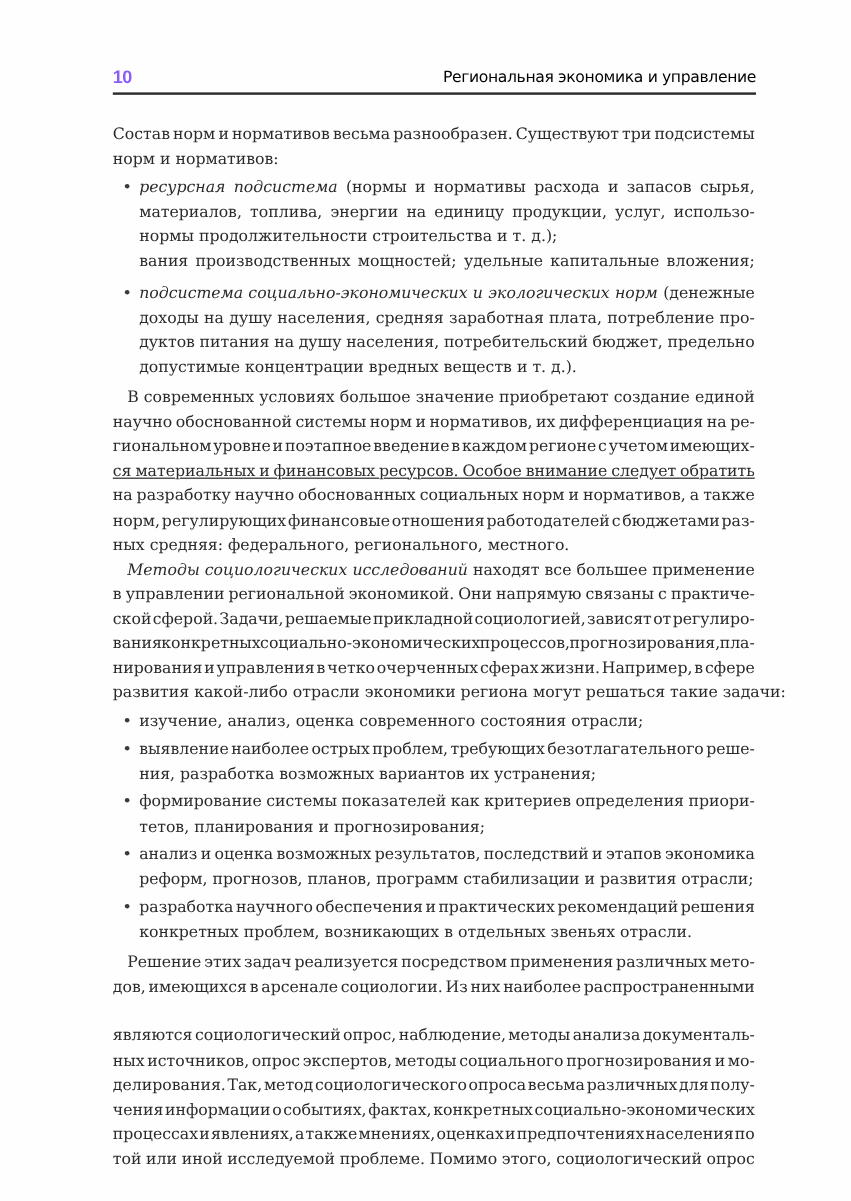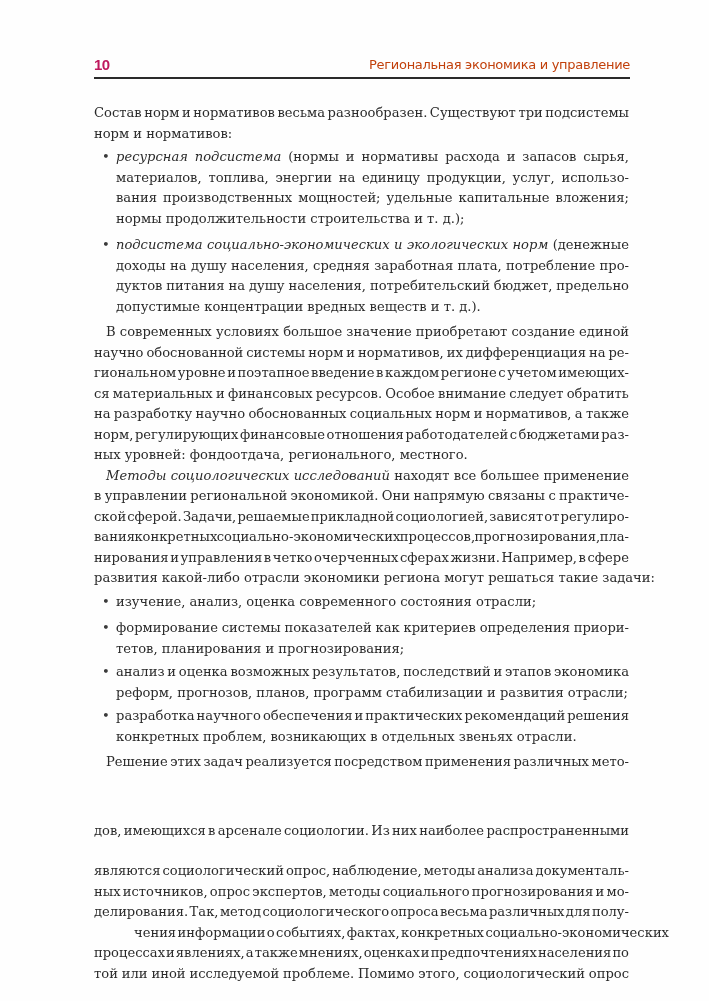--- a/index.html
+++ b/index.html
@@ -6,7 +6,7 @@
   body { width: 709px; height: 1001px; position: relative; overflow: hidden; }
   .page { position: absolute; left: 0; top: 0; width: 709px; height: 1001px; background: #fefefe; }
   .running-head { position: absolute; left: 94px; top: 55px; width: 536px; height: 22px; border-bottom: 2px solid #2a2a2a; }
-  .page-num { position: absolute; left: 0; top: 1px; font-family: "Liberation Sans", sans-serif; font-weight: bold; font-size: 15px; color: #be185d; letter-spacing: -0.5px; }
+  .page-num { position: absolute; left: 0; top: 1px; font-family: "Liberation Sans", sans-serif; font-weight: bold; font-size: 15px; color: #8b5cf6; letter-spacing: -0.5px; }
   .book-title { position: absolute; right: 0; top: 2px; font-family: "DejaVu Sans", sans-serif; font-size: 13px; color: #c2410c; letter-spacing: -0.3px; }
   .body-text { position: absolute; left: 94px; top: 93px; width: 535px; font-family: "DejaVu Serif", serif; font-size: 13.1px; line-height: 20.5px; color: #2a2a2a; }
   .line { display: block; white-space: nowrap; text-align: justify; text-align-last: justify; height: 20.5px; overflow: visible; }

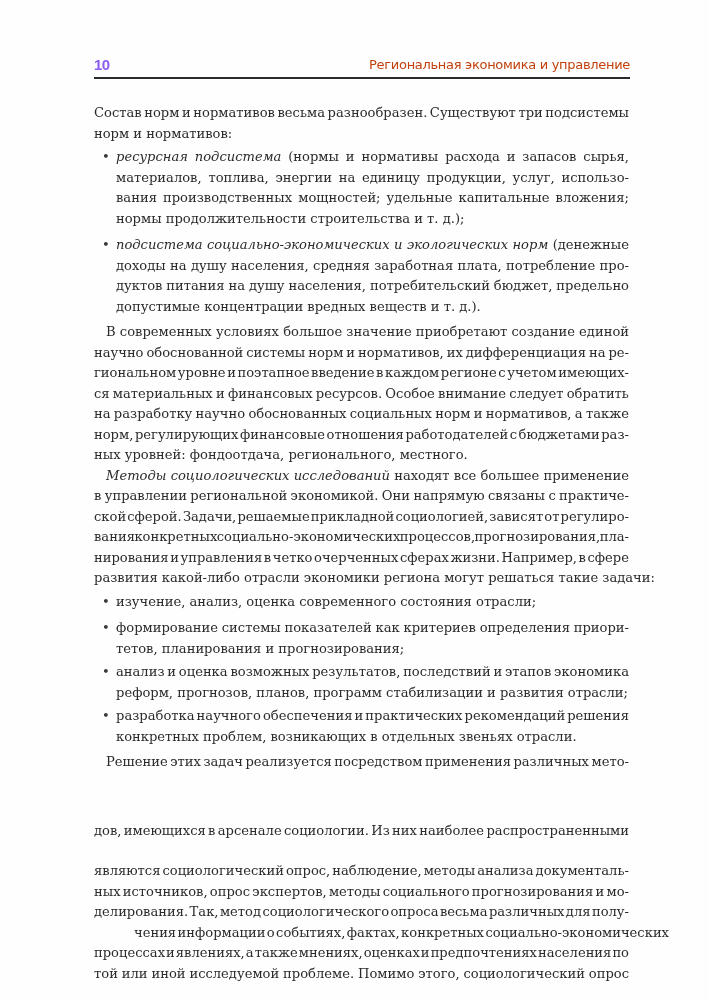--- a/index.html
+++ b/index.html
@@ -7,7 +7,7 @@
   .page { position: absolute; left: 0; top: 0; width: 709px; height: 1001px; background: #fefefe; }
   .running-head { position: absolute; left: 94px; top: 55px; width: 536px; height: 22px; border-bottom: 2px solid #2a2a2a; }
   .page-num { position: absolute; left: 0; top: 1px; font-family: "Liberation Sans", sans-serif; font-weight: bold; font-size: 15px; color: #8b5cf6; letter-spacing: -0.5px; }
-  .book-title { position: absolute; right: 0; top: 2px; font-family: "DejaVu Sans", sans-serif; font-size: 13px; color: #c2410c; letter-spacing: -0.3px; }
+  .book-title { position: absolute; right: 0; top: 2px; font-family: "DejaVu Sans", sans-serif; font-size: 13px; color: #000000; letter-spacing: -0.3px; }
   .body-text { position: absolute; left: 94px; top: 93px; width: 535px; font-family: "DejaVu Serif", serif; font-size: 13.1px; line-height: 20.5px; color: #2a2a2a; }
   .line { display: block; white-space: nowrap; text-align: justify; text-align-last: justify; height: 20.5px; overflow: visible; }
   .line.last { text-align-last: left; }

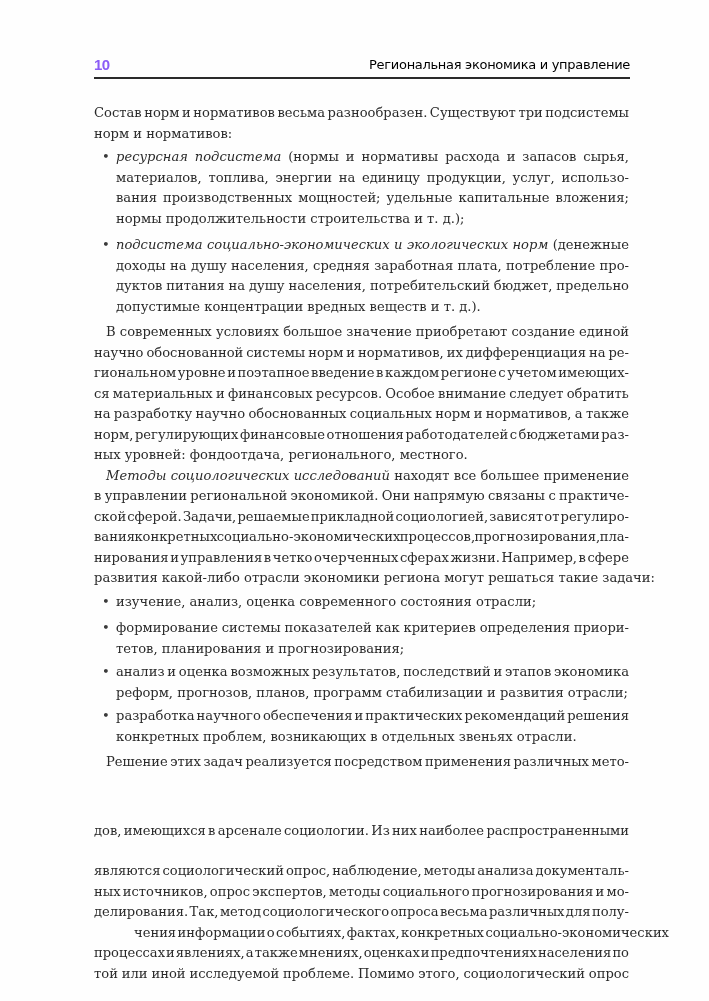--- a/index.html
+++ b/index.html
@@ -39,8 +39,8 @@
       <div>
         <span class="line bl first" style="white-space: nowrap; word-spacing: 0.00195312px;"><i>ресурсная подсистема</i><span> (нормы и нормативы расхода и запасов сырья,</span></span>
         <span class="line bl" style="white-space: nowrap; word-spacing: 0px;">материалов, топлива, энергии на единицу продукции, услуг, использо-</span>
+        <span class="line bl last">нормы продолжительности строительства и т. д.);</span>
         <span class="line bl" style="white-space: nowrap; word-spacing: 0px;">вания производственных мощностей; удельные капитальные вложения;</span>
-        <span class="line bl last">нормы продолжительности строительства и т. д.);</span>
       </div>
       <div class="gap"></div>
       <div class="gap"></div>

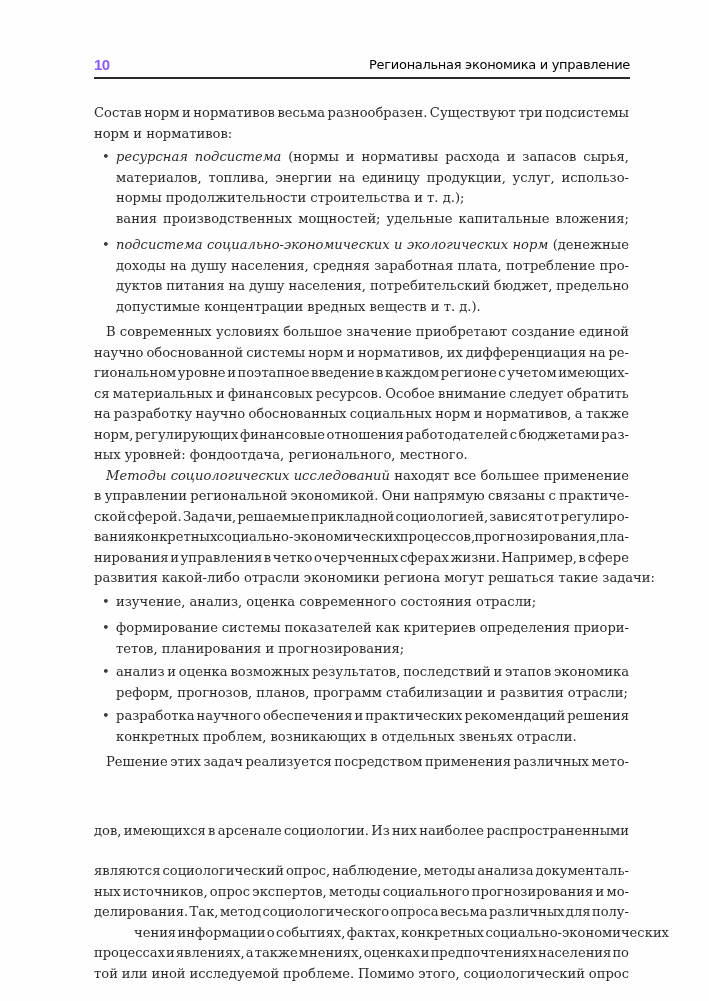--- a/index.html
+++ b/index.html
@@ -57,7 +57,7 @@
       <span class="line indent" style="white-space: nowrap; word-spacing: 0px;">В современных условиях большое значение приобретают создание единой</span>
       <span class="line" style="white-space: nowrap; word-spacing: -1.21007px;">научно обоснованной системы норм и нормативов, их дифференциация на ре-</span>
       <span class="line" style="white-space: nowrap; word-spacing: -2.61406px;">гиональном уровне и поэтапное введение в каждом регионе с учетом имеющих-</span>
-      <span class="line" style="white-space: nowrap; word-spacing: -0.921875px;">ся материальных и финансовых ресурсов. Особое внимание следует обратить</span>
+      <span class="line" style="white-space: nowrap; word-spacing: -0.921875px; text-decoration: underline;">ся материальных и финансовых ресурсов. Особое внимание следует обратить</span>
       <span class="line" style="white-space: nowrap; word-spacing: -0.842014px;">на разработку научно обоснованных социальных норм и нормативов, а также</span>
       <span class="line" style="white-space: nowrap; word-spacing: -2.61161px;">норм, регулирующих финансовые отношения работодателей с бюджетами раз-</span>
       <span class="line last">ных уровней: фондоотдача, регионального, местного.</span>

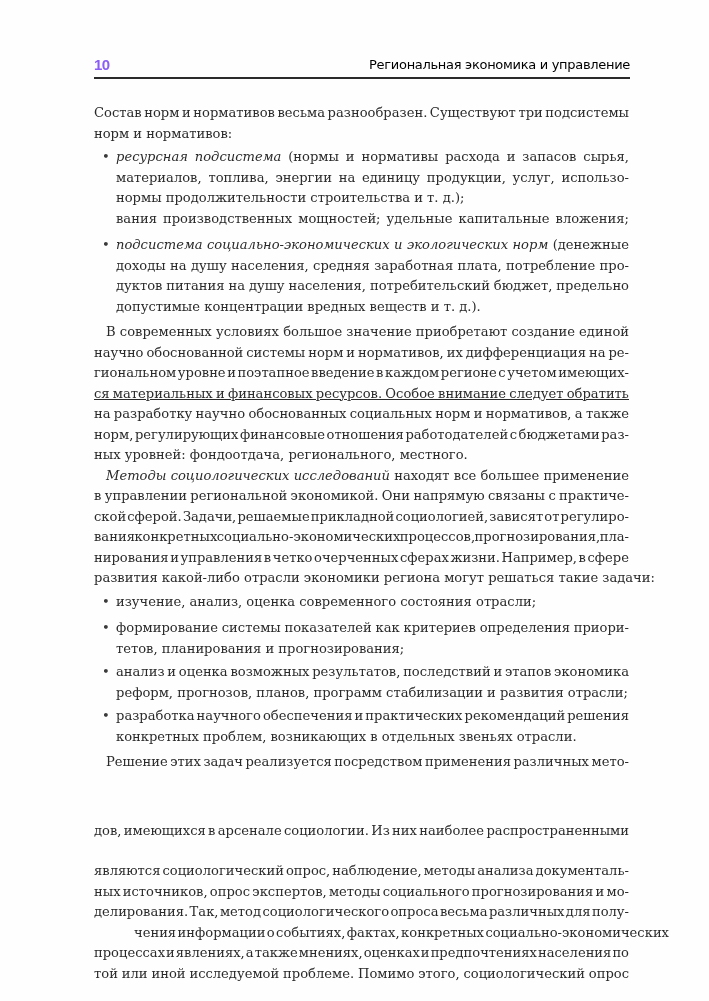--- a/index.html
+++ b/index.html
@@ -60,7 +60,7 @@
       <span class="line" style="white-space: nowrap; word-spacing: -0.921875px; text-decoration: underline;">ся материальных и финансовых ресурсов. Особое внимание следует обратить</span>
       <span class="line" style="white-space: nowrap; word-spacing: -0.842014px;">на разработку научно обоснованных социальных норм и нормативов, а также</span>
       <span class="line" style="white-space: nowrap; word-spacing: -2.61161px;">норм, регулирующих финансовые отношения работодателей с бюджетами раз-</span>
-      <span class="line last">ных уровней: фондоотдача, регионального, местного.</span>
+      <span class="line last">ных средняя: федерального, регионального, местного.</span>
     </div>
 
     <div>

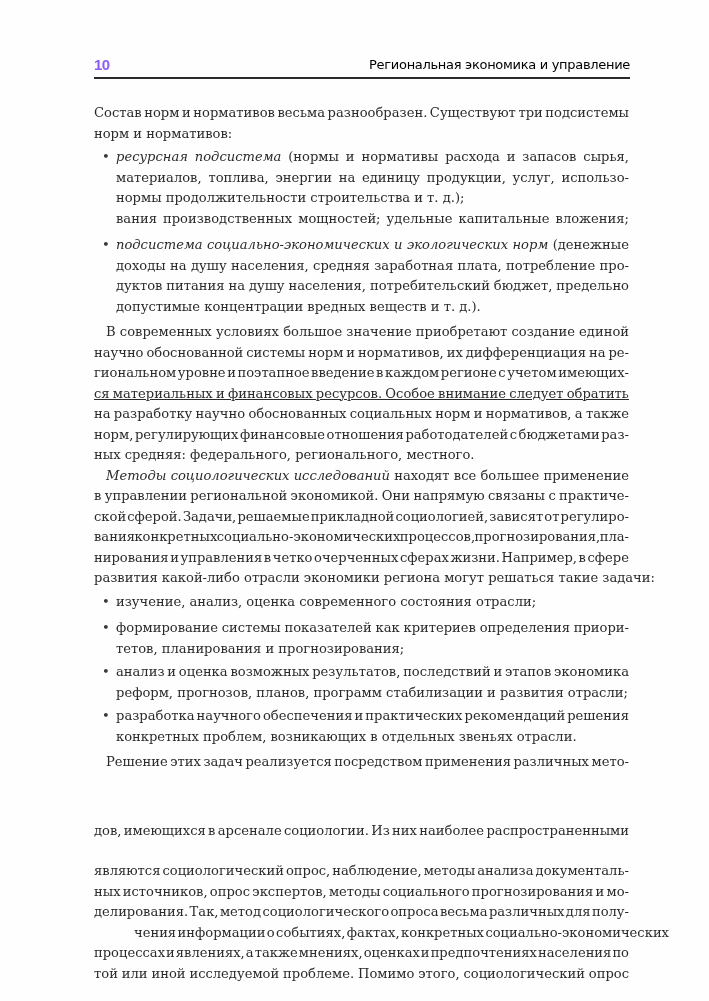--- a/index.html
+++ b/index.html
@@ -78,6 +78,10 @@
         <span class="line bl first last">изучение, анализ, оценка современного состояния отрасли;</span>
       </div>
       <div class="gap"></div>
+      <div>
+        <span class="line bl first" style="white-space: nowrap; word-spacing: -2.17708px;">выявление наиболее острых проблем, требующих безотлагательного реше-</span>
+        <span class="line bl last">ния, разработка возможных вариантов их устранения;</span>
+      </div>
       <div class="gap"></div>
       <div>
         <span class="line bl first" style="white-space: nowrap; word-spacing: -0.442708px;">формирование системы показателей как критериев определения приори-</span>

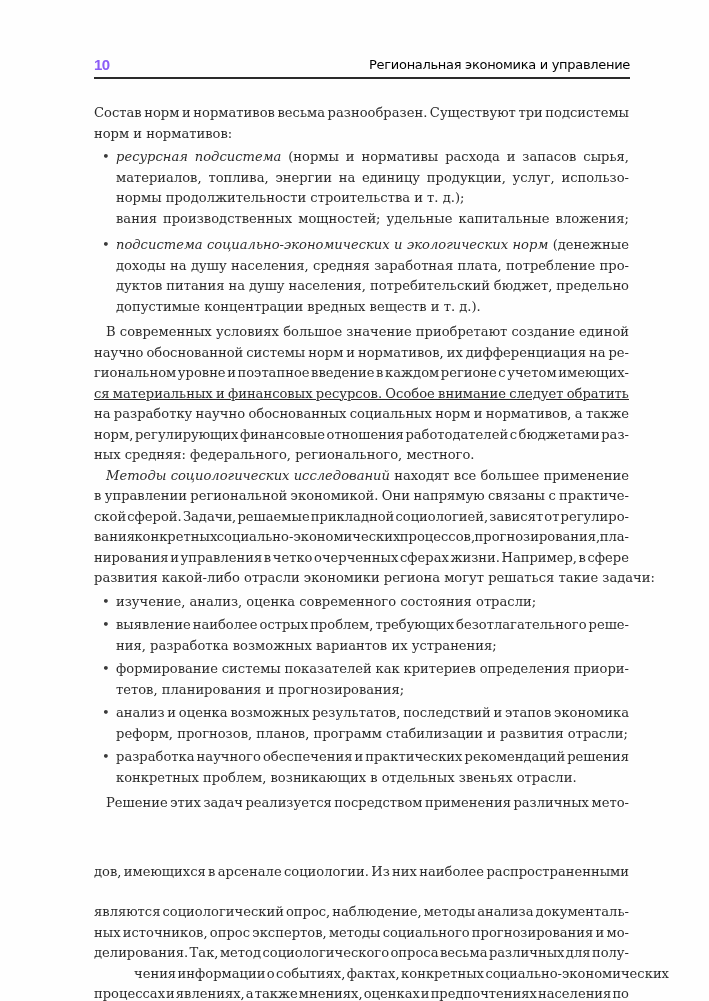--- a/index.html
+++ b/index.html
@@ -102,7 +102,7 @@
     <div class="big-gap"></div>
     <div>
       <span class="line indent" style="white-space: nowrap; word-spacing: -1.65179px;">Решение этих задач реализуется посредством применения различных мето-</span>
-      <span class="line" style="white-space: nowrap; word-spacing: -1.83398px; margin-top: 48px;">дов, имеющихся в арсенале социологии. Из них наиболее распространенными</span>
+      <span class="line" style="white-space: nowrap; word-spacing: -1.83398px;">дов, имеющихся в арсенале социологии. Из них наиболее распространенными</span>
       <span class="line" style="white-space: nowrap; word-spacing: -2.13542px; margin-top: 20px;">являются социологический опрос, наблюдение, методы анализа документаль-</span>
       <span class="line" style="white-space: nowrap; word-spacing: -1.94141px;">ных источников, опрос экспертов, методы социального прогнозирования и мо-</span>
       <span class="line" style="white-space: nowrap; word-spacing: -3.74219px;">делирования. Так, метод социологического опроса весьма различных для полу-</span>

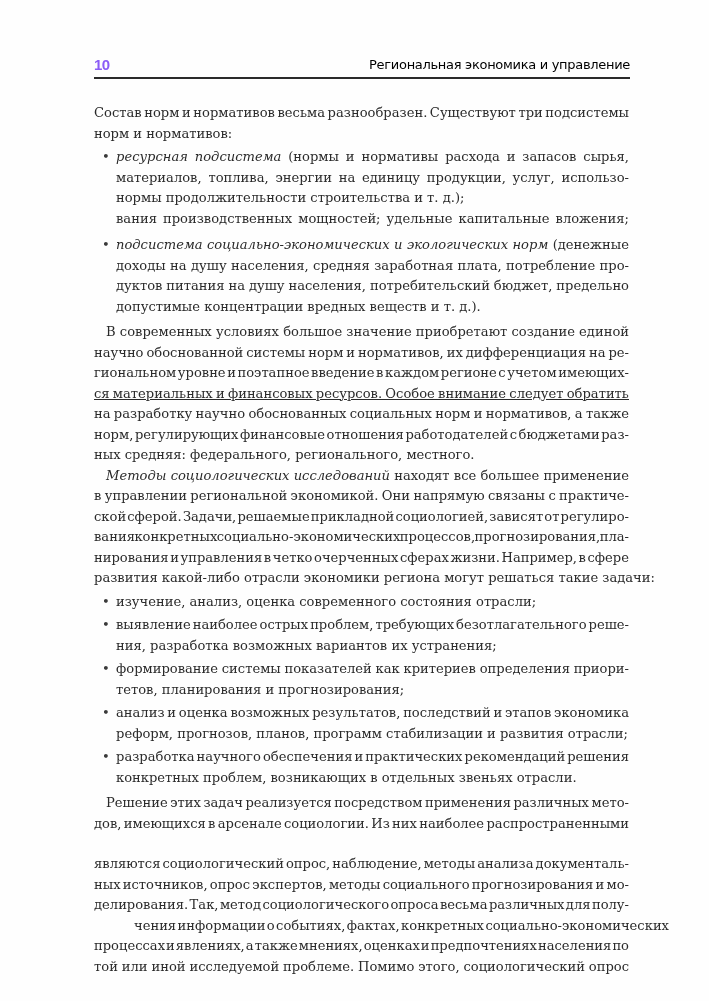--- a/index.html
+++ b/index.html
@@ -106,7 +106,7 @@
       <span class="line" style="white-space: nowrap; word-spacing: -2.13542px; margin-top: 20px;">являются социологический опрос, наблюдение, методы анализа документаль-</span>
       <span class="line" style="white-space: nowrap; word-spacing: -1.94141px;">ных источников, опрос экспертов, методы социального прогнозирования и мо-</span>
       <span class="line" style="white-space: nowrap; word-spacing: -3.74219px;">делирования. Так, метод социологического опроса весьма различных для полу-</span>
-      <span class="line" style="white-space: nowrap; word-spacing: -2.73958px; margin-left: 40px;">чения информации о событиях, фактах, конкретных социально-экономических</span>
+      <span class="line" style="white-space: nowrap; word-spacing: -2.73958px;">чения информации о событиях, фактах, конкретных социально-экономических</span>
       <span class="line" style="white-space: nowrap; word-spacing: -3.125px;">процессах и явлениях, а также мнениях, оценках и предпочтениях населения по</span>
       <span class="line" style="white-space: nowrap; word-spacing: -0.257812px;">той или иной исследуемой проблеме. Помимо этого, социологический опрос</span>
 

